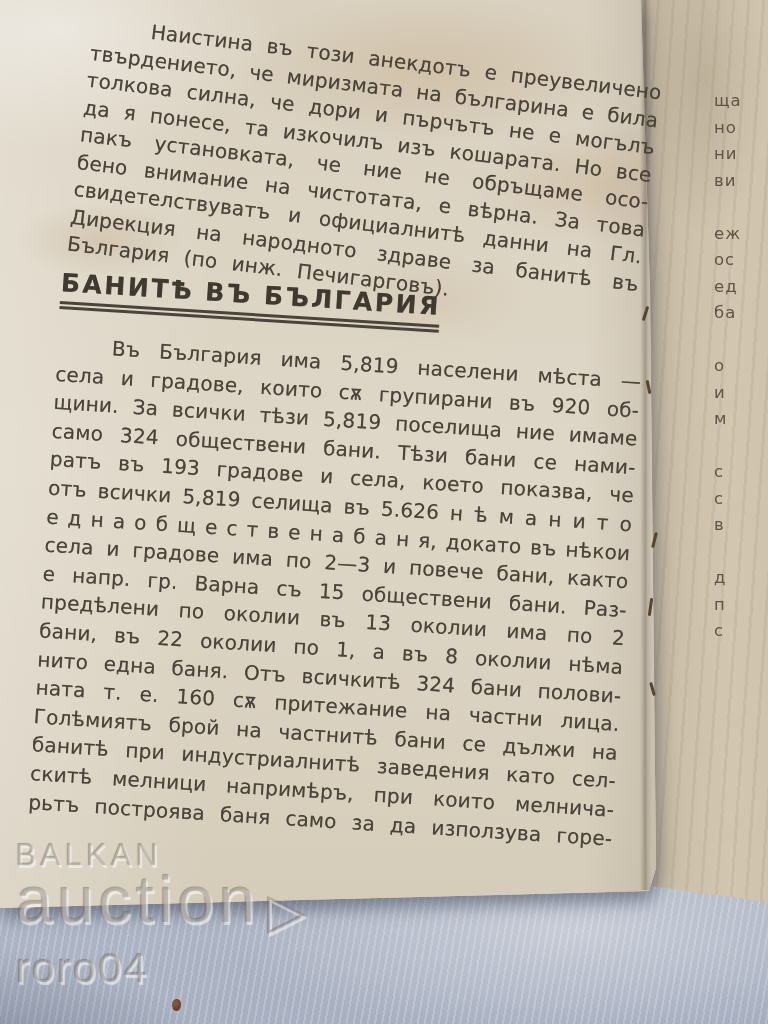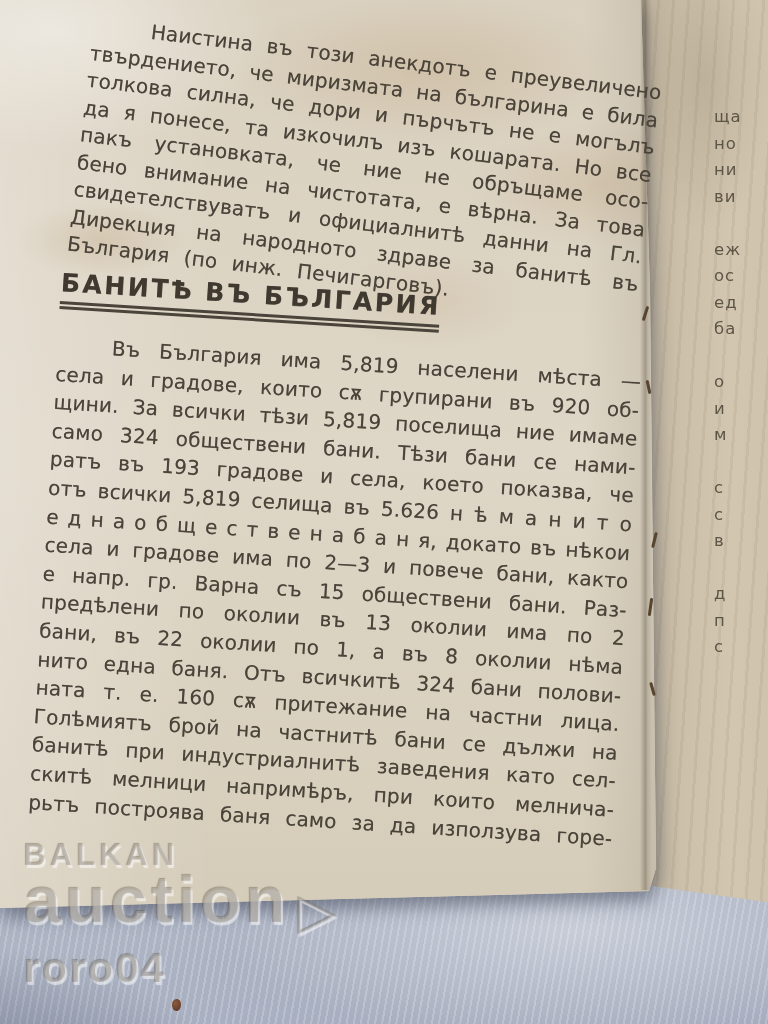--- a/index.html
+++ b/index.html
@@ -23,7 +23,7 @@
       linear-gradient(to right,#877c68 0,#a59a84 14px,#bfb39d 34px,#ccc0aa 70px,#d2c6b0 120px,#cfc3ad 156px);
     background-color:#c9bda7;
   }
-  .frags{position:absolute;left:714px;top:104px;width:52px;z-index:2;}
+  .frags{position:absolute;left:714px;top:88px;width:52px;z-index:2;}
   .frag{height:26.5px;font-size:16.5px;line-height:26.5px;color:#5d5546;letter-spacing:1px;}
   
   .page-left-wrap{position:absolute;inset:0;z-index:3;filter:drop-shadow(2px 9px 9px rgba(48,54,74,0.5));}

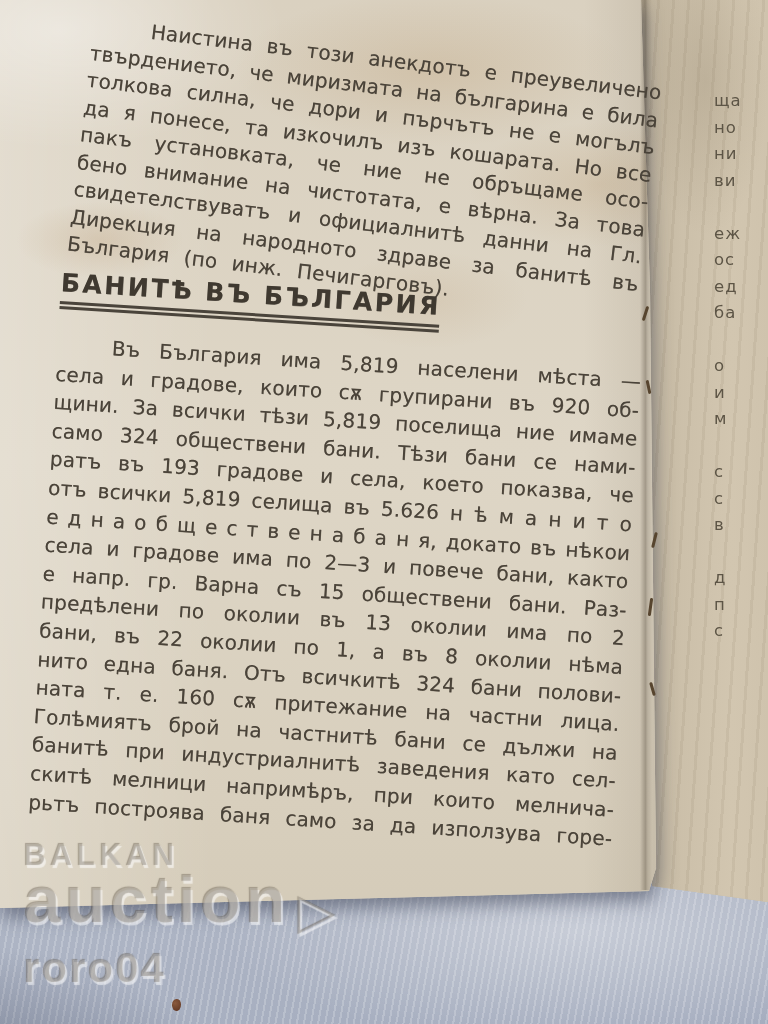--- a/index.html
+++ b/index.html
@@ -63,8 +63,8 @@
   }
   
   .watermark{
-    position:absolute;left:24px;top:838px;z-index:9;
-    font-family:"Liberation Sans","DejaVu Sans",sans-serif;font-weight:bold;
+    position:absolute;left:16px;top:838px;z-index:9;
+    font-family:"Liberation Sans","DejaVu Sans",sans-serif;font-weight:normal;
     color:rgba(255,255,255,0.17);
     text-shadow:-1px -1px 1px rgba(90,82,66,0.42), 1px 2px 1px rgba(255,255,255,0.55);
     user-select:none;

